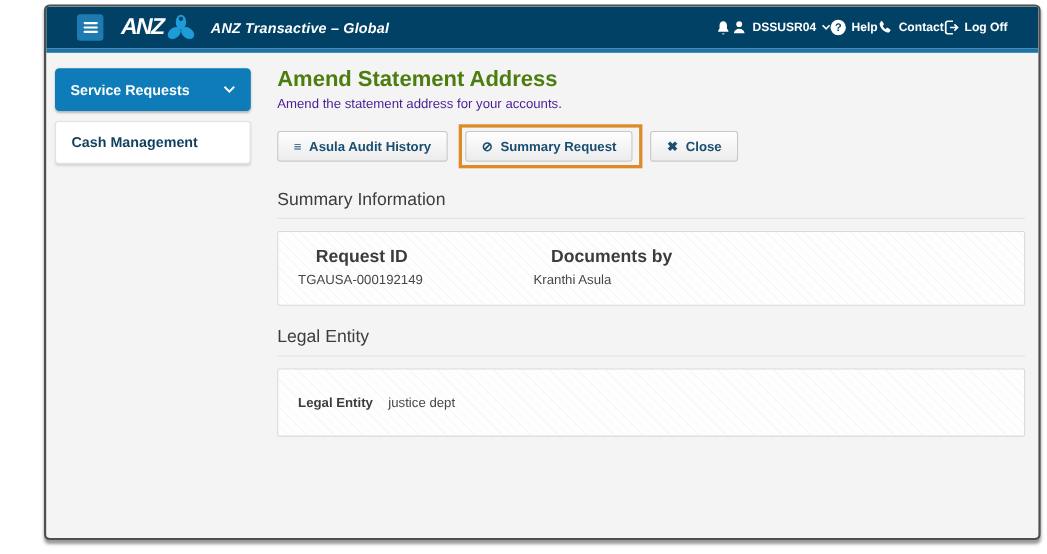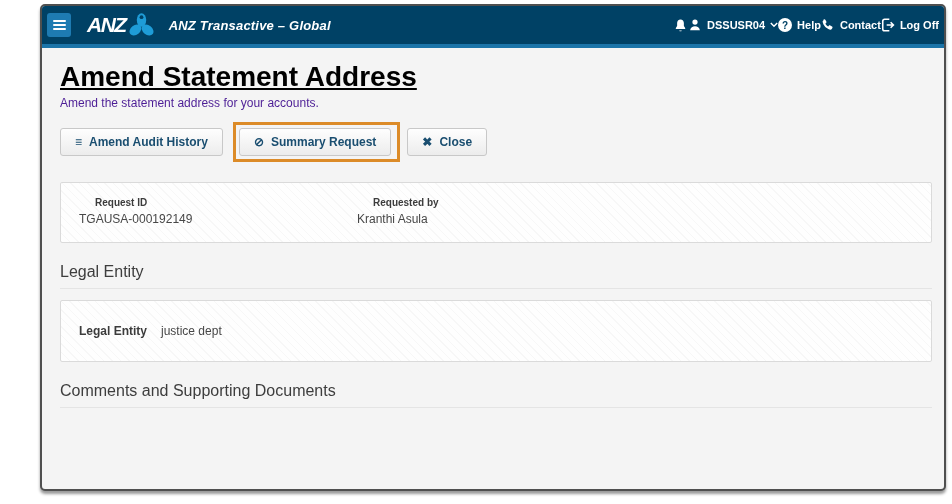--- a/index.html
+++ b/index.html
@@ -15,7 +15,7 @@
   
   .topbar {
     height:38px; background:#004165; display:flex; align-items:center;
-    padding:0 5px; color:#fff;
+    padding:0 28px; color:#fff;
   }
   .menu-btn {
     width:24px; height:24px; background:#1e7bb2; border-radius:3px;

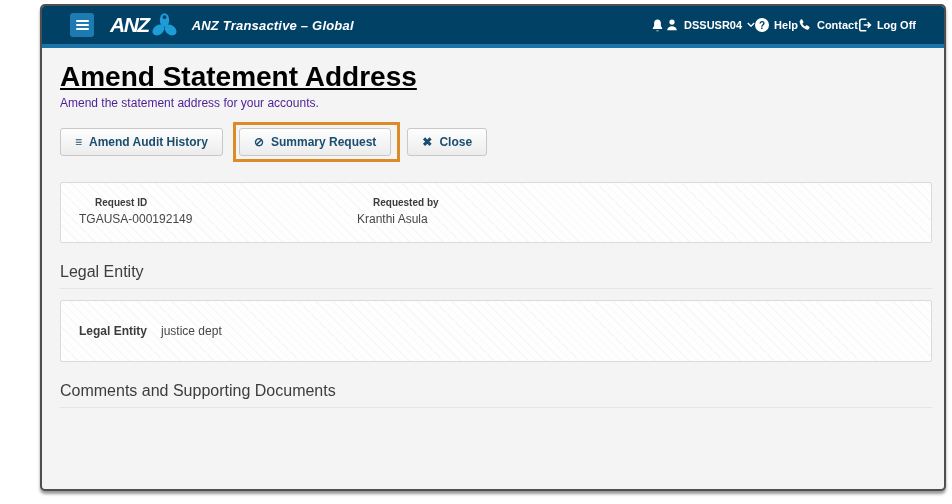--- a/index.html
+++ b/index.html
@@ -155,6 +155,17 @@
 
   <div class="content">
 
+    <aside>
+      <div class="side-item active">
+        <span>Service Requests</span>
+        <svg width="11" height="7" viewBox="0 0 12 8">
+          <path d="M1 1l5 5 5-5" fill="none" stroke="#fff" stroke-width="2"></path>
+        </svg>
+      </div>
+      <div class="side-item plain">
+        <span>Cash Management</span>
+      </div>
+    </aside>
 
     <main>
       <div class="page-title">Amend Statement Address</div>

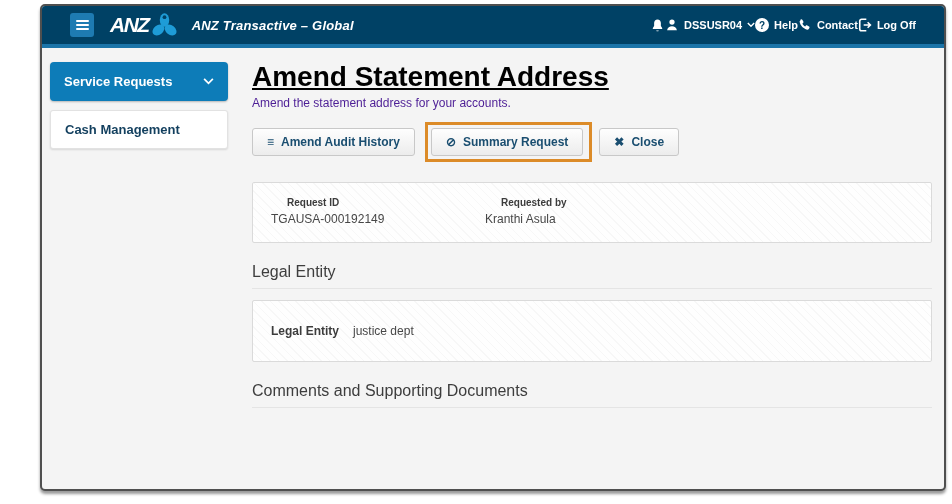--- a/index.html
+++ b/index.html
@@ -52,7 +52,7 @@
   }
 
   main { flex:1; padding:13px 12px 0 18px; overflow:hidden; }
-  .page-title { font-size:28px; font-weight:600; color:#000000;text-decoration:underline; }
+  .page-title { font-size:20px; font-weight:600; color:#4d7c0f; }
   .page-subtitle { font-size:12px; color:#4c1d95; margin-top:3px; }
 
   

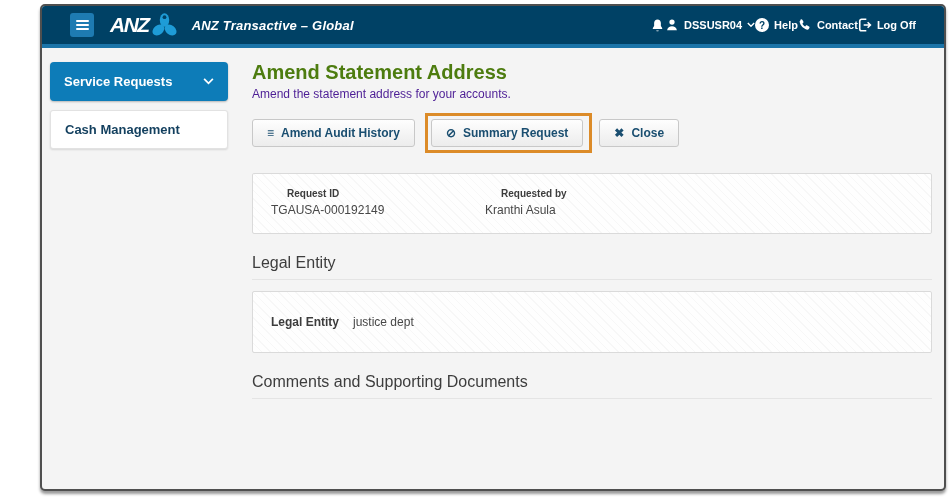--- a/index.html
+++ b/index.html
@@ -174,7 +174,7 @@
       <div class="toolbar">
         <button class="btn">
           <span class="ic">≡</span>
-          <span>Amend Audit History</span>
+          <span>Asula Audit History</span>
         </button>
         <span class="annotation-box">
           <button class="btn">

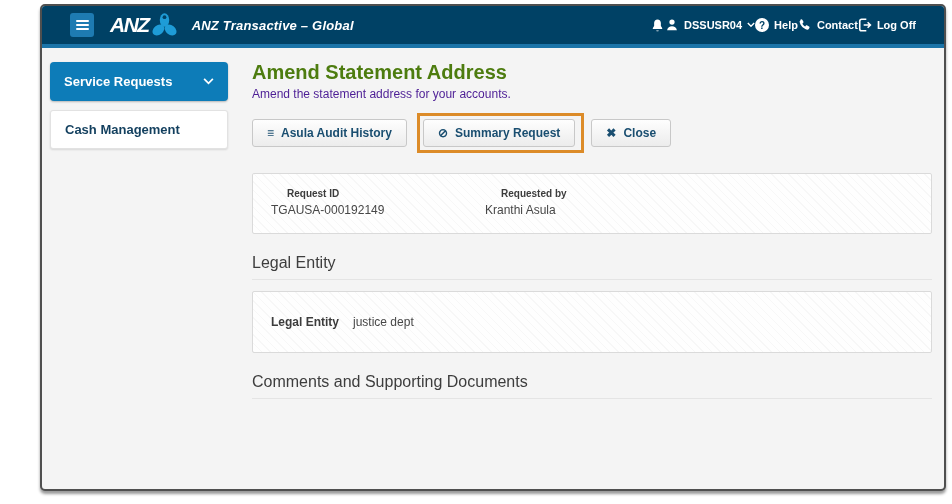--- a/index.html
+++ b/index.html
@@ -189,6 +189,7 @@
       </div>
 
       <div class="section">
+        <div class="section-heading">Summary Information</div>
         <div class="panel summary-panel">
           <div class="summary-grid">
             <div>

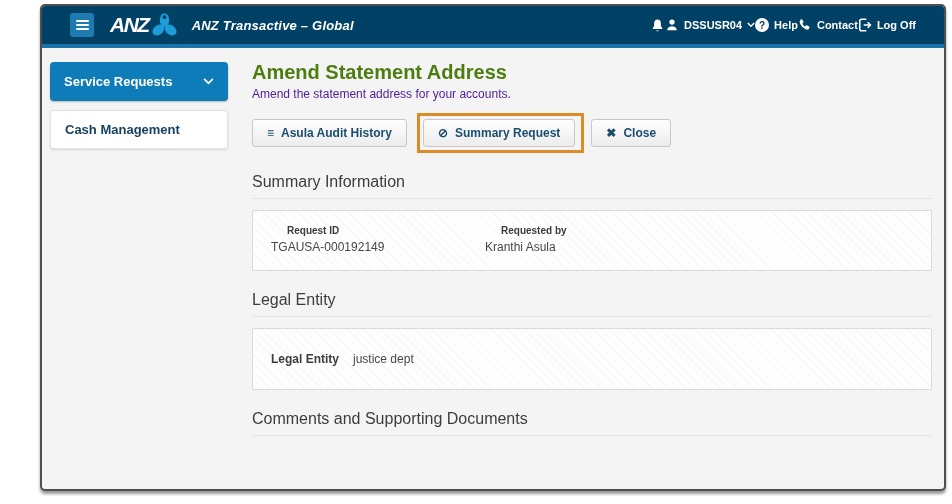--- a/index.html
+++ b/index.html
@@ -80,7 +80,7 @@
   }
   .summary-panel { padding:14px 18px 16px; }
   .summary-grid { display:grid; grid-template-columns:1fr 1fr 1fr; row-gap:13px; }
-  .field-label { font-size:10px; font-weight:bold; color:#3c3c3c;padding-left:16px; }
+  .field-label { font-size:16px; font-weight:bold; color:#3c3c3c;padding-left:16px; }
   .field-value { font-size:12px; color:#474747; margin-top:4px; }
 
   .legal-panel { padding:23px 18px; display:flex; align-items:baseline; gap:14px; }

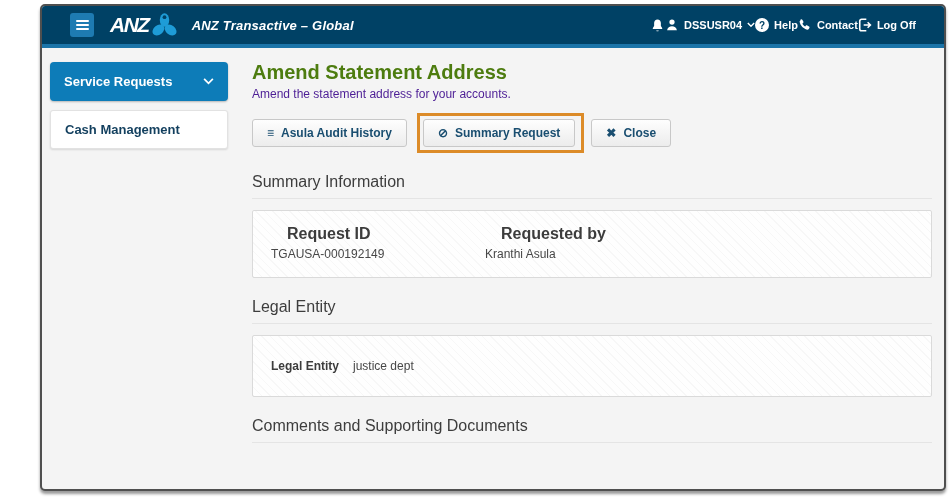--- a/index.html
+++ b/index.html
@@ -197,7 +197,7 @@
               <div class="field-value">TGAUSA-000192149</div>
             </div>
             <div>
-              <div class="field-label">Requested by</div>
+              <div class="field-label">Documents by</div>
               <div class="field-value">Kranthi Asula</div>
             </div>
           </div>

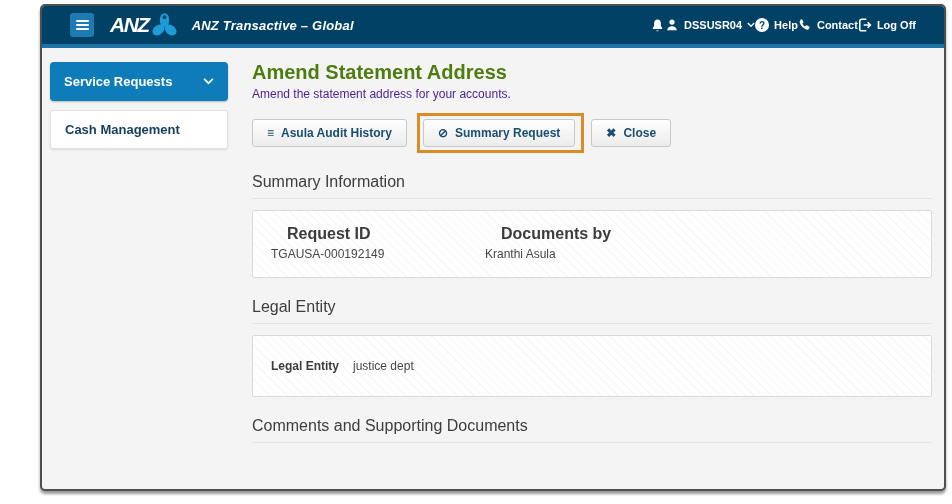--- a/index.html
+++ b/index.html
@@ -212,10 +212,6 @@
         </div>
       </div>
 
-      <div class="section">
-        <div class="section-heading">Comments and Supporting Documents</div>
-
-      </div>
 
     </main>
   </div>

